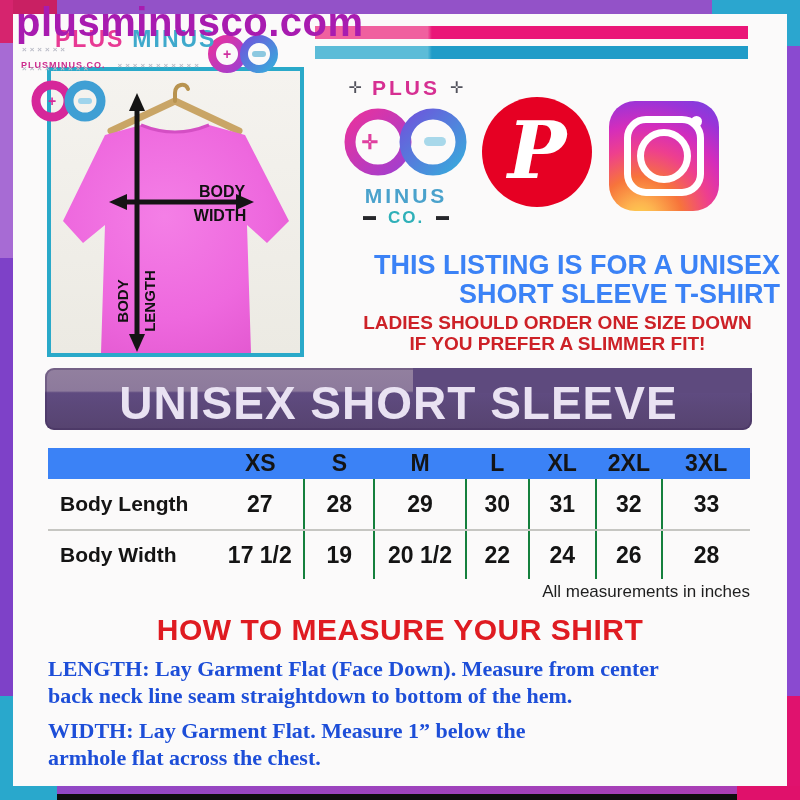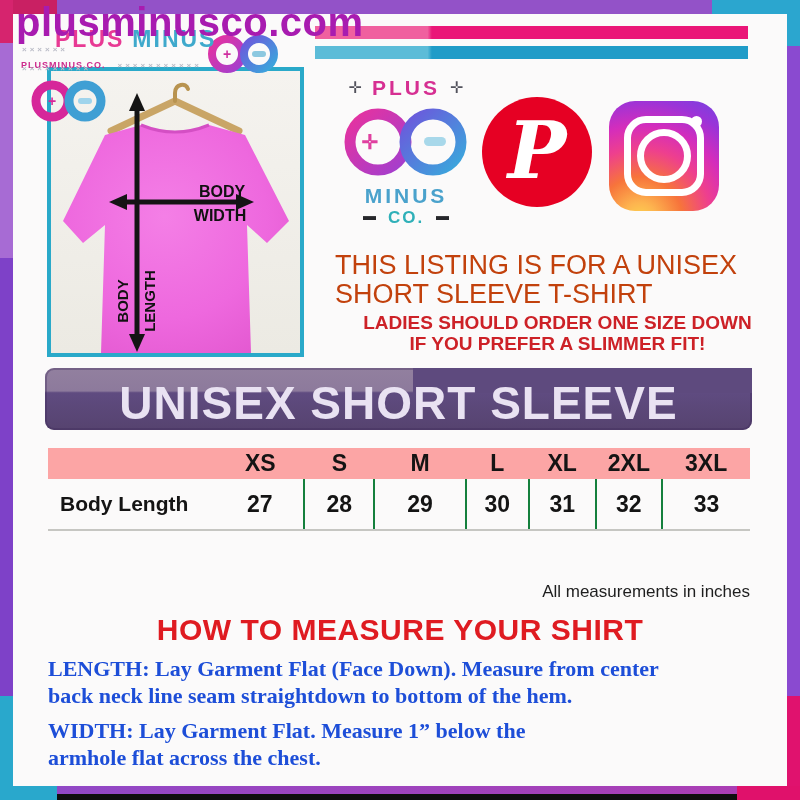--- a/index.html
+++ b/index.html
@@ -49,8 +49,8 @@
   .insta .dot{position:absolute;right:17px;top:15px;width:11px;height:11px;border-radius:50%;background:#fff;}
 
   
-  .listing{position:absolute;left:335px;top:251px;width:445px;text-align:left;z-index:3;
-    font-weight:400;color:#c2410c;font-size:27px;line-height:29px;letter-spacing:0px;}
+  .listing{position:absolute;left:335px;top:251px;width:445px;text-align:right;z-index:3;
+    font-weight:700;color:#3b82f6;font-size:27px;line-height:29px;letter-spacing:0px;}
   .ladies{position:absolute;left:335px;top:312px;width:445px;text-align:center;z-index:3;
     font-weight:800;color:#cd2127;font-size:19px;line-height:21px;}
 

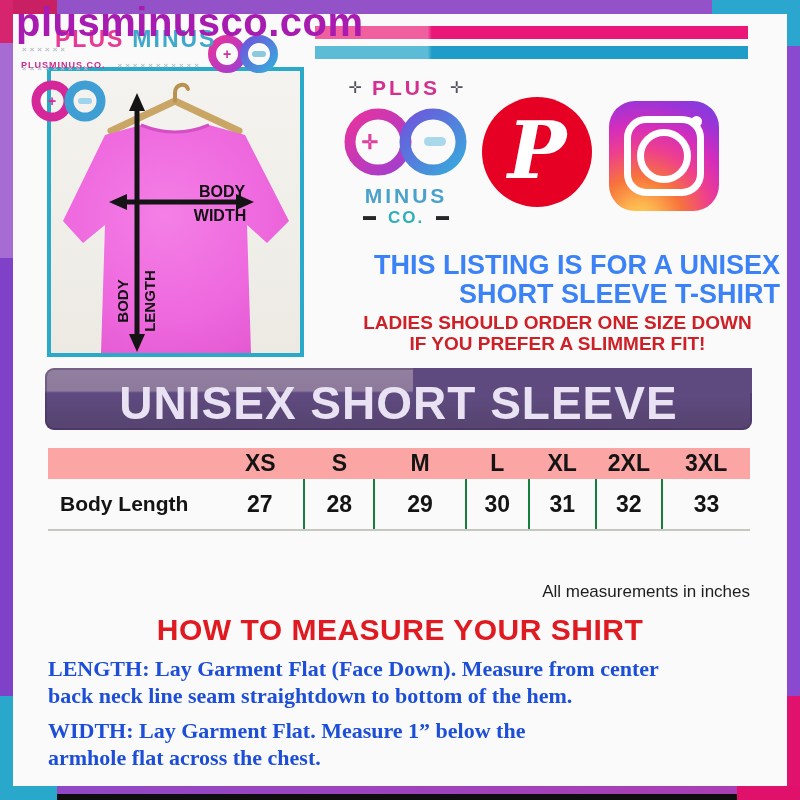--- a/index.html
+++ b/index.html
@@ -64,7 +64,7 @@
 
   
   table.sizes{position:absolute;left:48px;top:448px;width:702px;border-collapse:collapse;z-index:3;}
-  table.sizes th{background:#fca5a5;height:31px;font-size:23px;font-weight:800;color:#141414;text-align:center;padding:0;}
+  table.sizes th{background:#3b82f6;height:31px;font-size:23px;font-weight:800;color:#141414;text-align:center;padding:0;}
   table.sizes td{font-size:23px;font-weight:800;color:#141414;text-align:center;padding:0;}
   table.sizes tr.r1 td{height:50px;border-bottom:2px solid #c6c6c2;}
   table.sizes tr.r2 td{height:48px;}

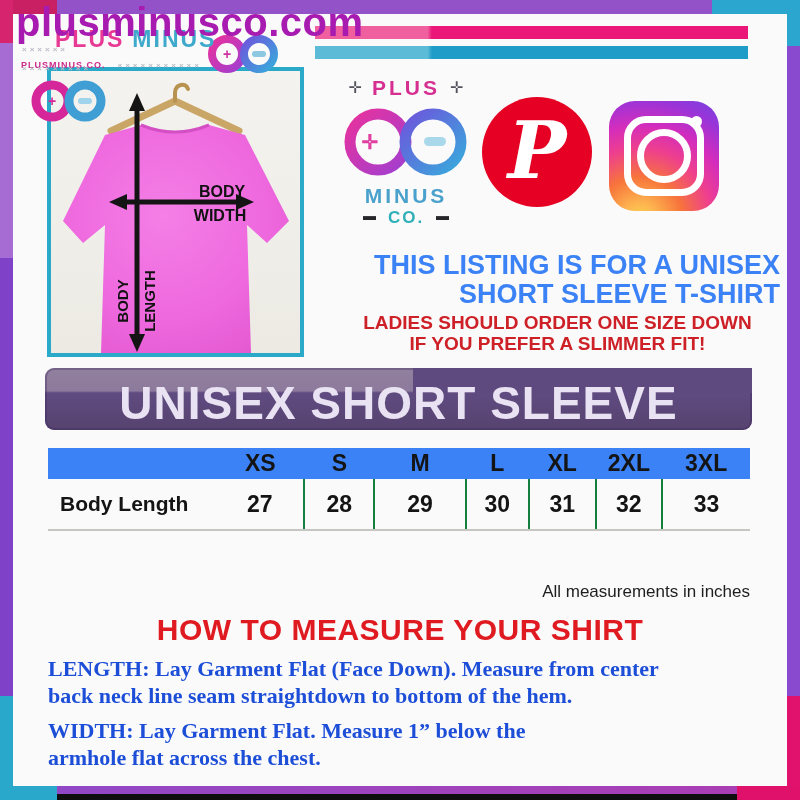--- a/index.html
+++ b/index.html
@@ -266,6 +266,16 @@
         <td class="v">32</td>
         <td>33</td>
       </tr>
+      <tr class="r2">
+        <td class="lab">Body Width</td>
+        <td class="v">17 1/2</td>
+        <td class="v">19</td>
+        <td class="v">20 1/2</td>
+        <td class="v">22</td>
+        <td class="v">24</td>
+        <td class="v">26</td>
+        <td>28</td>
+      </tr>
     </tbody>
   </table>
   <div class="tbl-note">All measurements in inches</div>

